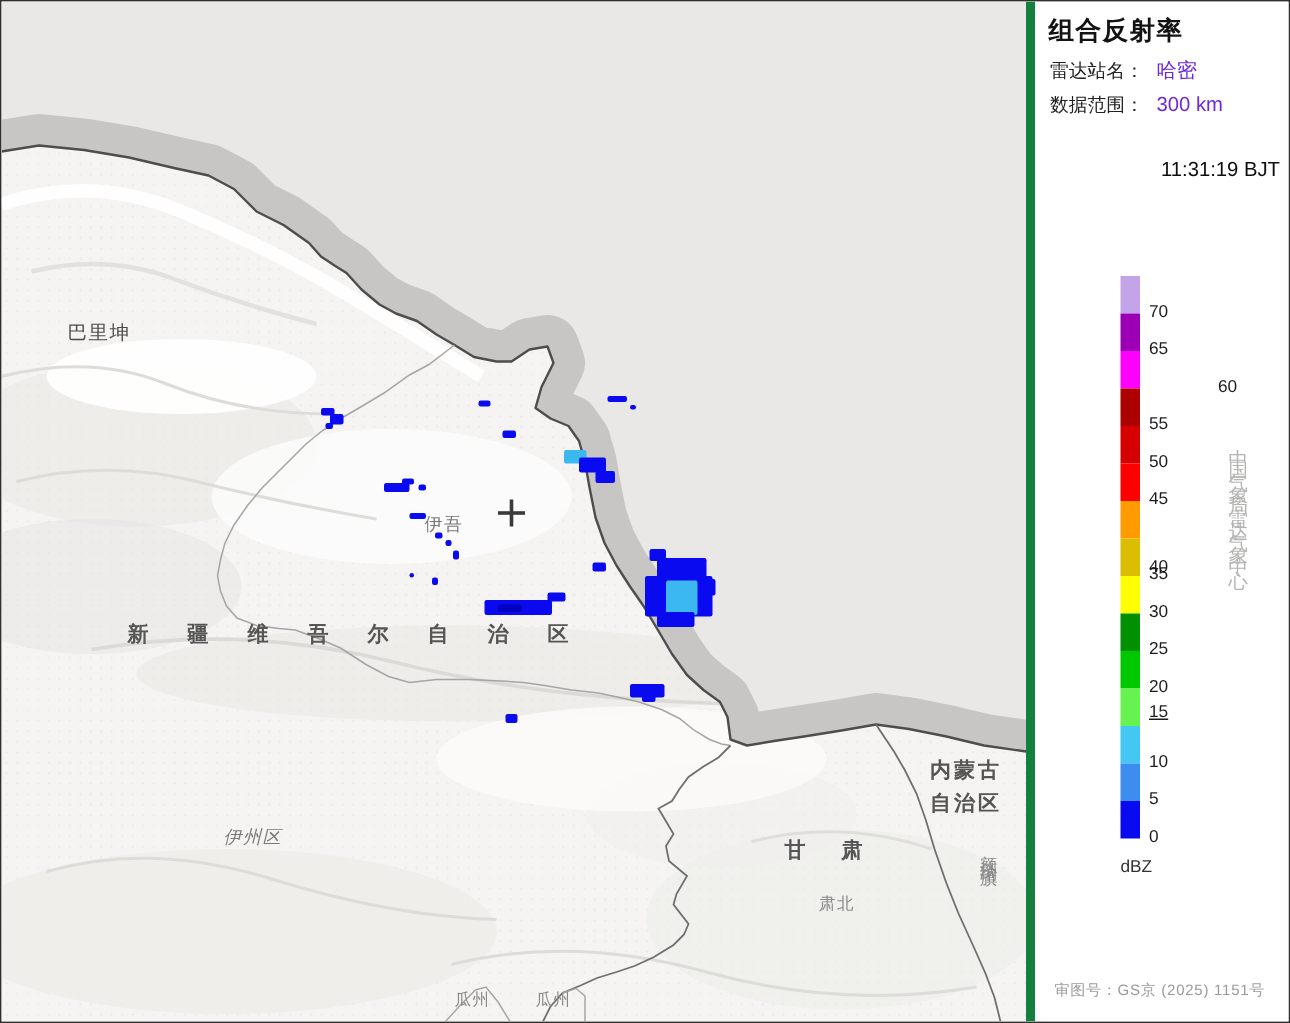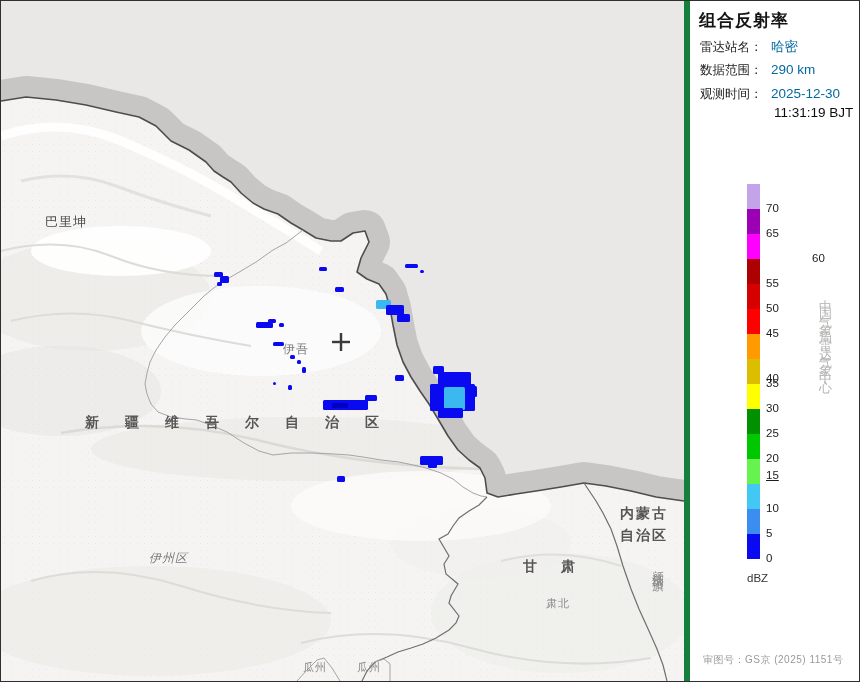--- a/index.html
+++ b/index.html
@@ -25,7 +25,7 @@
   .panel-title{position:absolute;left:9px;top:8px;font-size:17px;font-weight:bold;color:#131313;letter-spacing:1px;}
   .frow{position:absolute;left:10px;font-size:12.5px;color:#1a1a1a;}
   .frow .flabel{display:inline-block;width:71px;color:#222;}
-  .frow .fvalue{font-size:13.5px;color:#0369a1;}
+  .frow .fvalue{font-size:13.5px;color:#6d28d9;}
   .fvalue2{position:absolute;left:84px;font-size:13.5px;color:#0d0d0d;}
   .legend{position:absolute;left:0;top:0;width:176px;height:100%;}
   .legend-block{position:absolute;left:57px;width:13px;height:25px;}

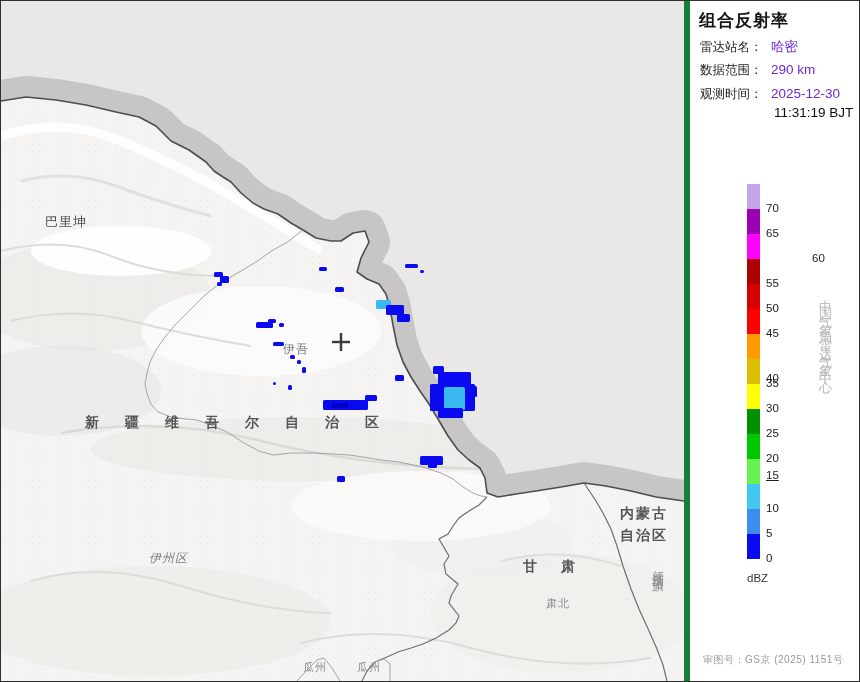--- a/index.html
+++ b/index.html
@@ -143,7 +143,7 @@
       <span class="flabel">雷达站名：</span><span class="fvalue">哈密</span>
     </div>
     <div class="frow" style="top:61px">
-      <span class="flabel">数据范围：</span><span class="fvalue">290 km</span>
+      <span class="flabel">数据范围：</span><span class="fvalue">300 km</span>
     </div>
     <div class="frow" style="top:85px">
       <span class="flabel">观测时间：</span><span class="fvalue">2025-12-30</span>

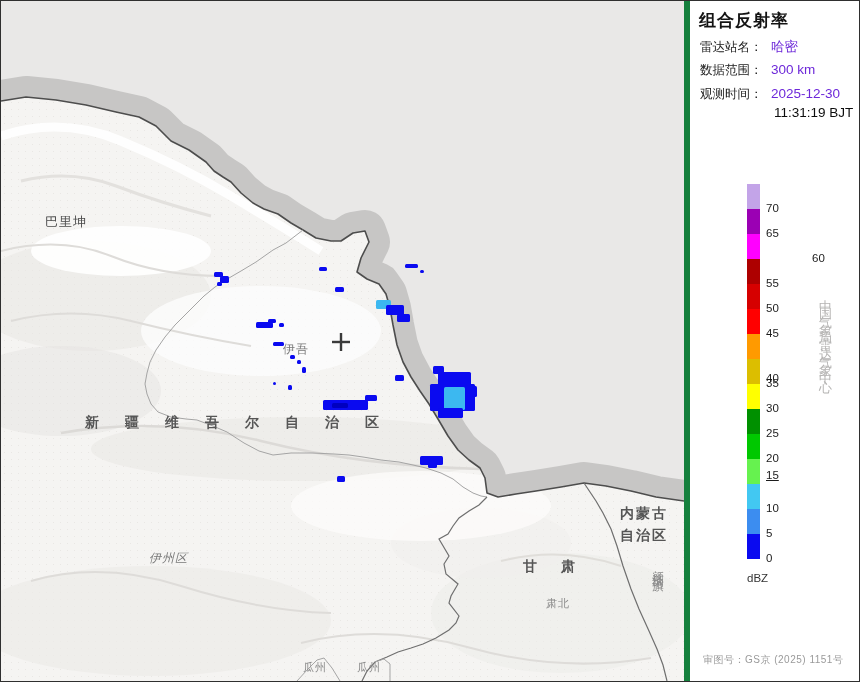--- a/index.html
+++ b/index.html
@@ -145,9 +145,6 @@
     <div class="frow" style="top:61px">
       <span class="flabel">数据范围：</span><span class="fvalue">300 km</span>
     </div>
-    <div class="frow" style="top:85px">
-      <span class="flabel">观测时间：</span><span class="fvalue">2025-12-30</span>
-    </div>
     <div class="fvalue2" style="top:104px">11:31:19 BJT</div>
 
     <div class="legend">

